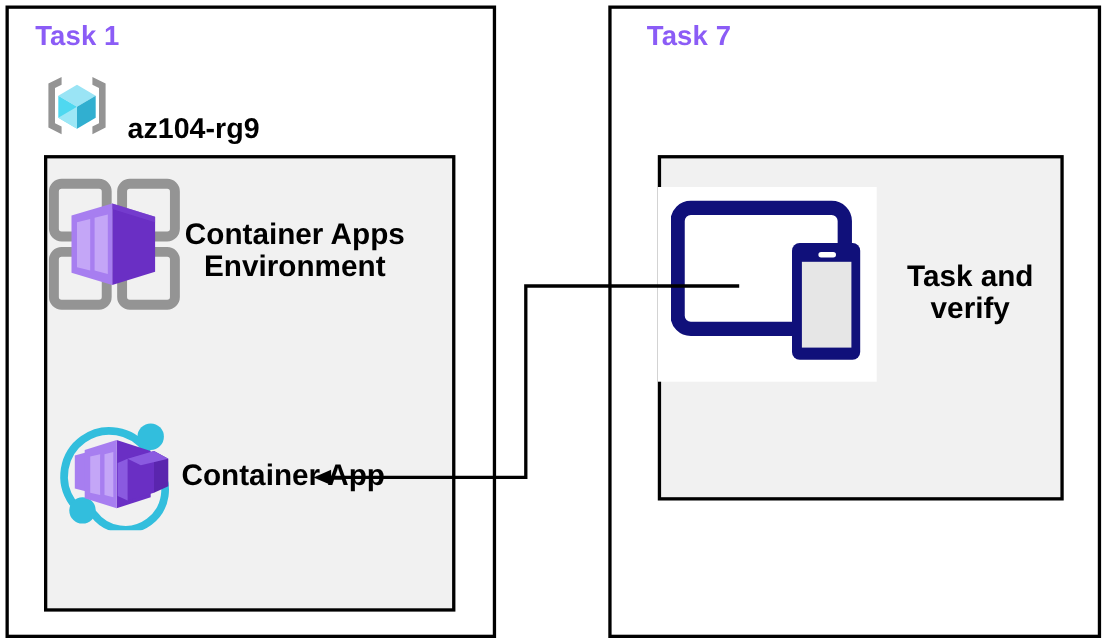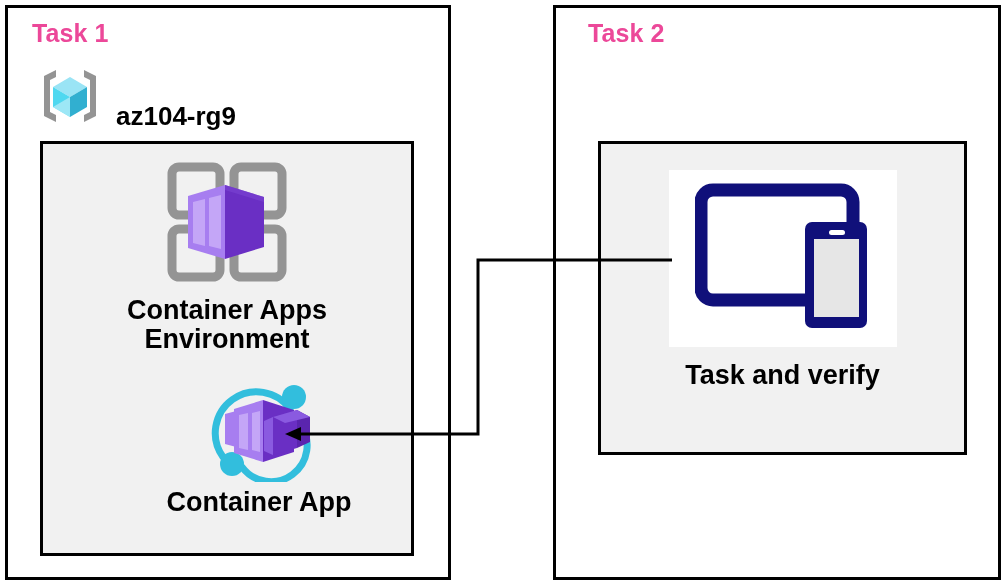--- a/index.html
+++ b/index.html
@@ -32,7 +32,7 @@
     position: absolute;
     font-size: 25px;
     font-weight: bold;
-    color: #ec4899;
+    color: #8b5cf6;
     letter-spacing: .1px;
     white-space: nowrap;
   }

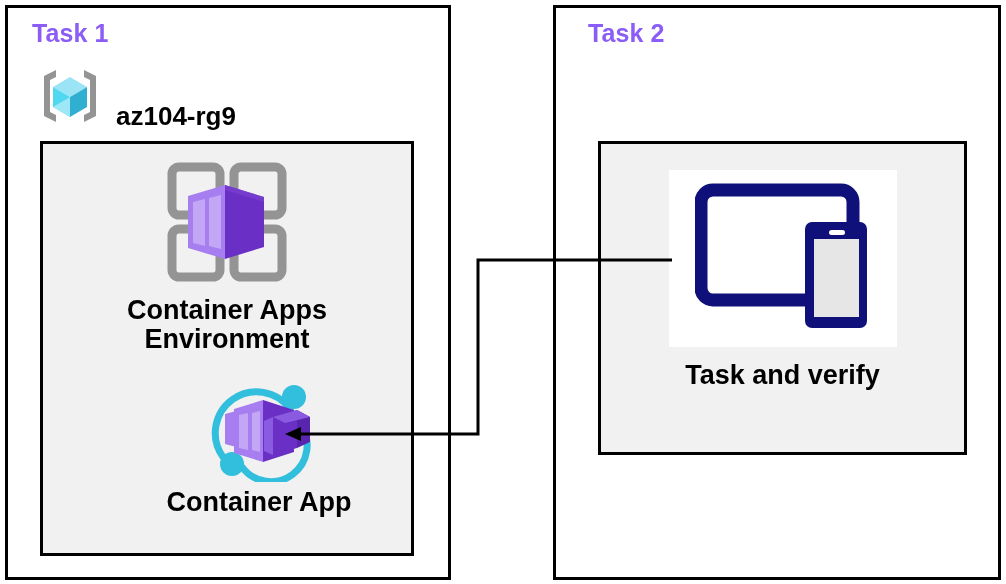--- a/index.html
+++ b/index.html
@@ -187,7 +187,7 @@
   </div>
 
   <div id="task2-panel" class="task-panel"></div>
-  <div id="task2-title" class="task-title">Task 2</div>
+  <div id="task2-title" class="task-title">Task 7</div>
 
   <div id="task2-inner" class="inner-box"></div>
 

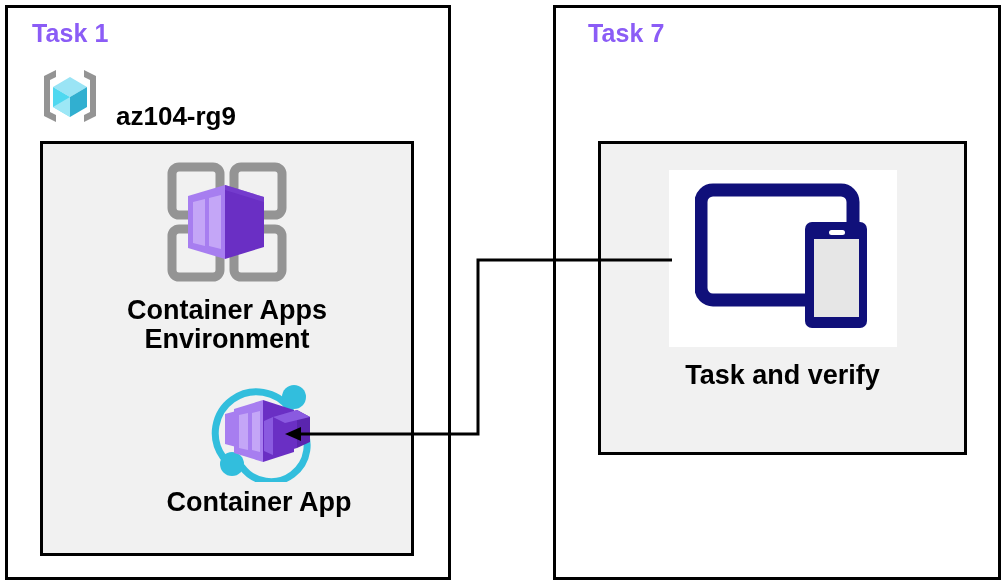--- a/index.html
+++ b/index.html
@@ -70,7 +70,6 @@
   .node {
     position: absolute;
     display: flex;
-    flex-direction: column;
     align-items: center;
   }
   .node-caption {

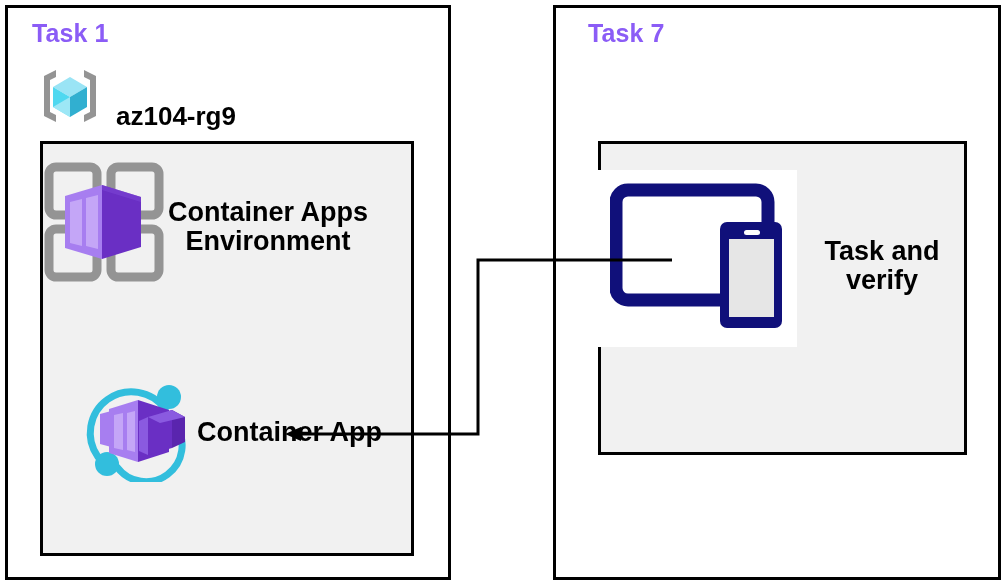--- a/index.html
+++ b/index.html
@@ -84,7 +84,7 @@
   #cae-node { left: 40px; top: 158px; width: 374px; }
   #cae-node .node-caption { margin-top: 6px; }
 
-  #capp-node { left: 40px; top: 376px; width: 374px; margin-left: 32px; }
+  #capp-node { left: 40px; top: 376px; width: 374px; }
   #capp-node .node-caption { margin-top: 2px; }
 
   #tv-node { left: 598px; top: 170px; width: 369px; }

